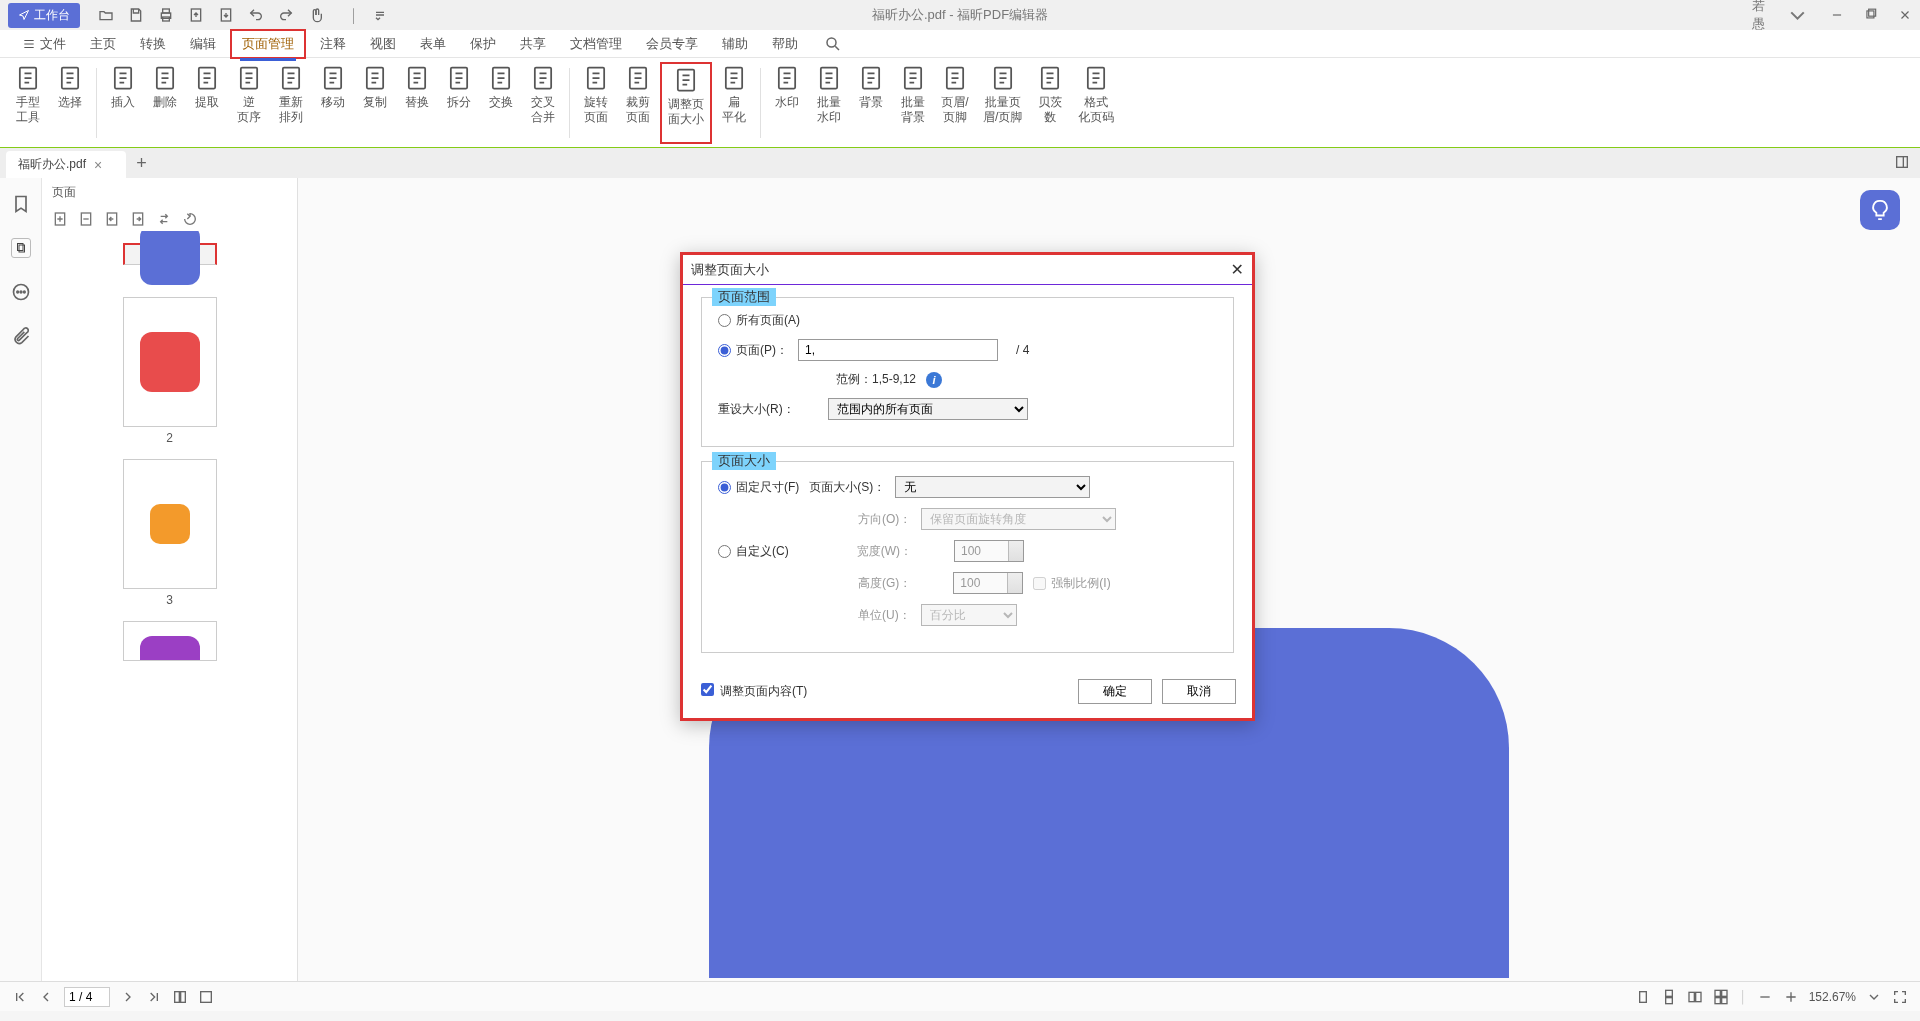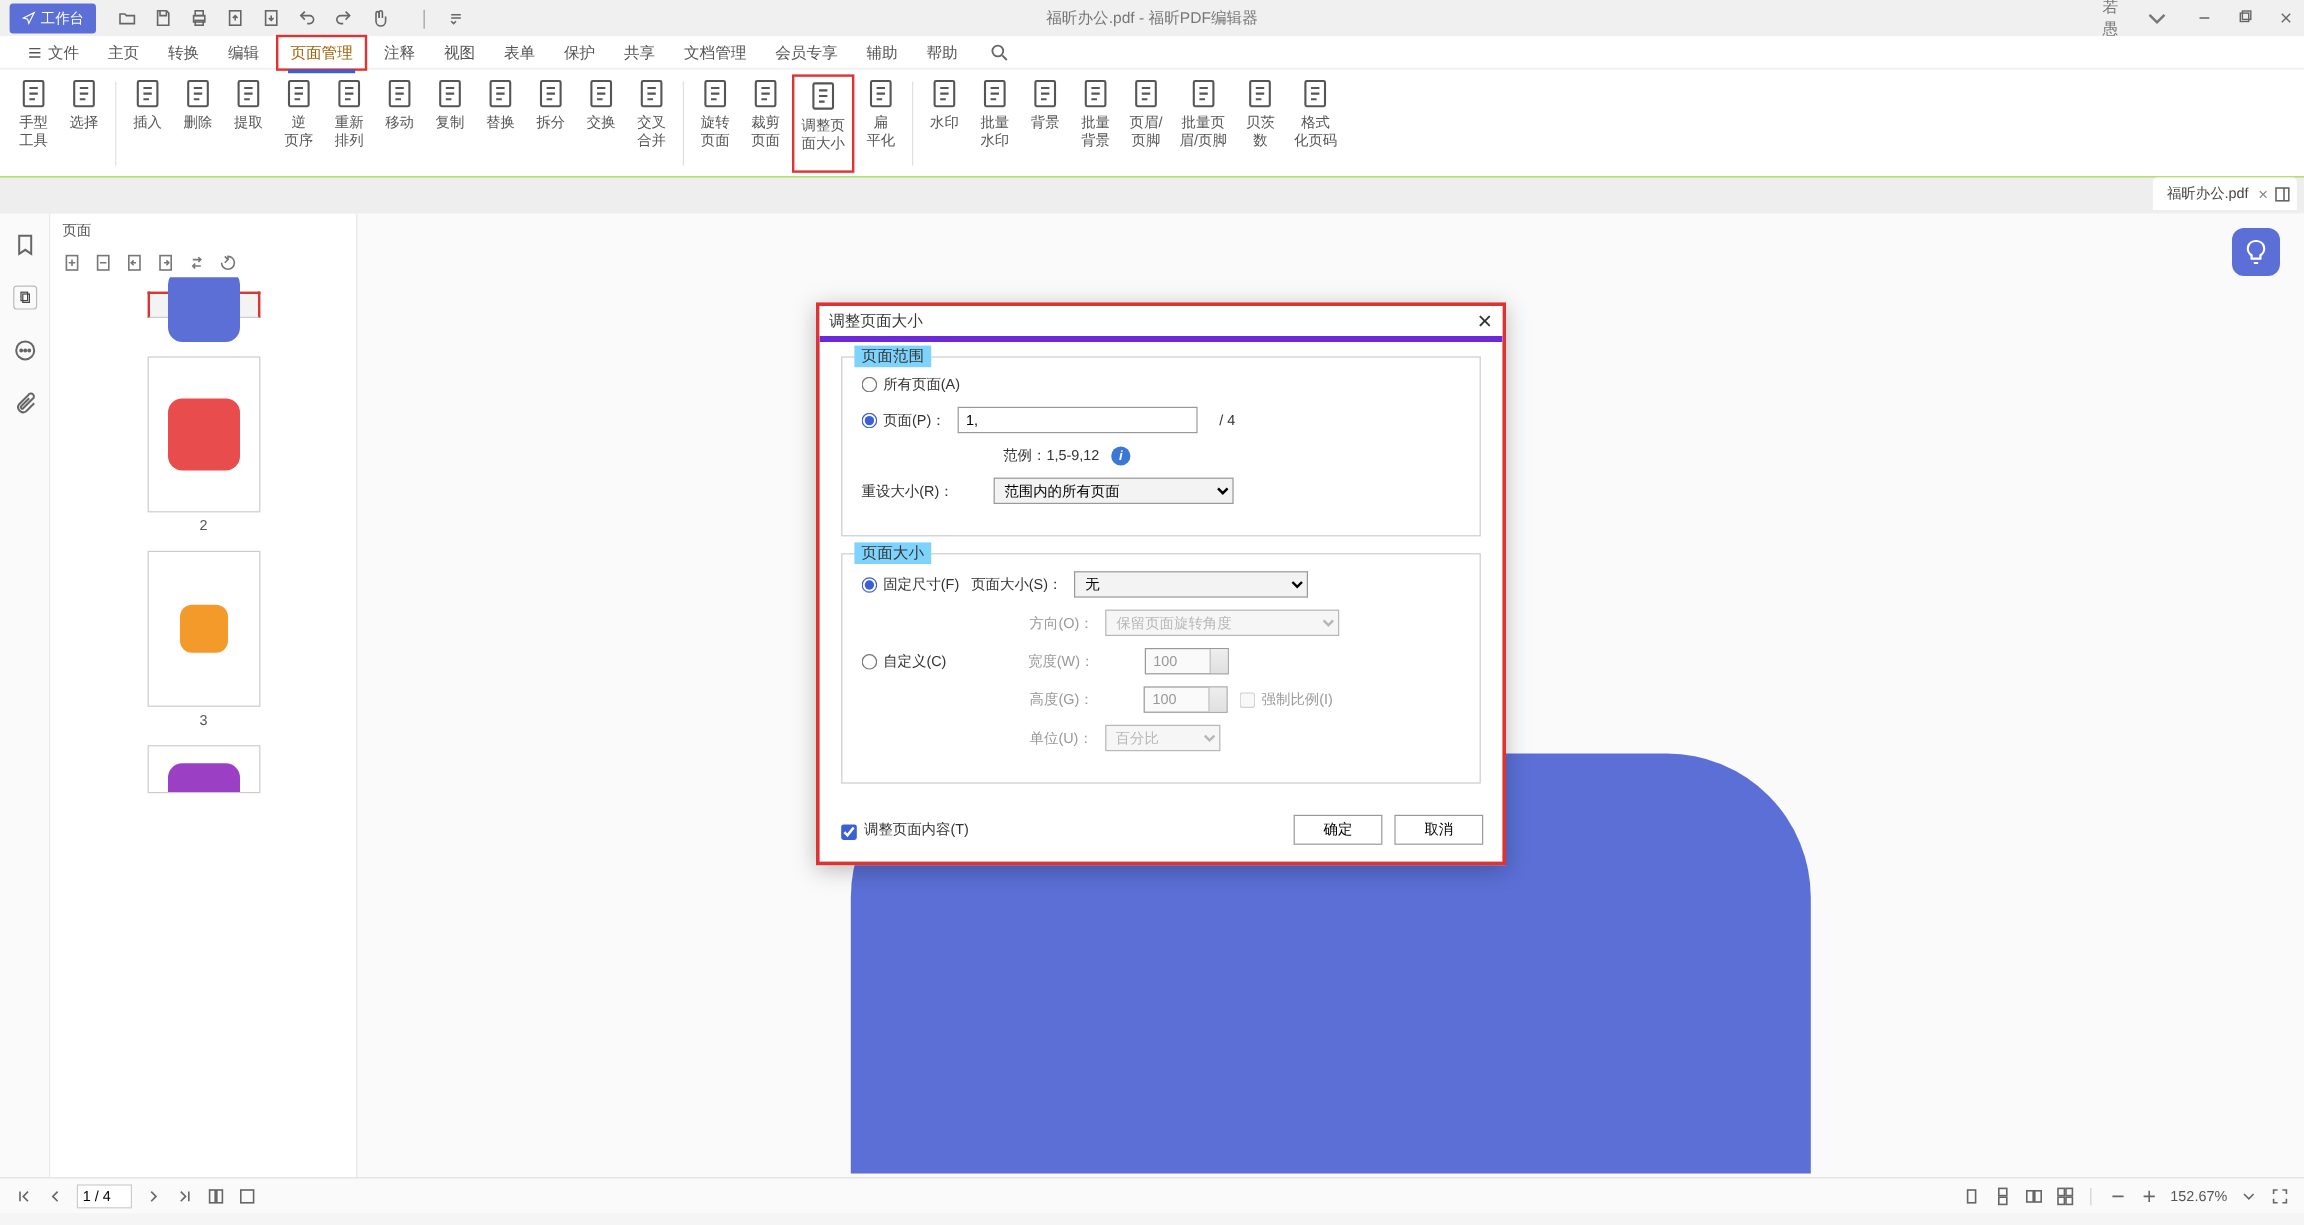--- a/index.html
+++ b/index.html
@@ -30,7 +30,7 @@
 .r-highlight { border: 2px solid #d33; }
 
 
-.tabbar { height: 30px; background: #eee; display: flex; align-items: flex-end; padding: 0 6px; position: relative; flex-direction: column; }
+.tabbar { height: 30px; background: #eee; display: flex; align-items: flex-end; padding: 0 6px; position: relative; }
 .doc-tab { background: #fff; padding: 5px 24px 5px 12px; border-radius: 4px 4px 0 0; position: relative; font-size: 12px; color: #444; display: flex; align-items: center; gap: 8px; }
 .doc-tab .close-x { font-size: 14px; color: #888; cursor: pointer; }
 .tab-add { padding: 4px 10px; font-size: 18px; color: #666; cursor: pointer; }

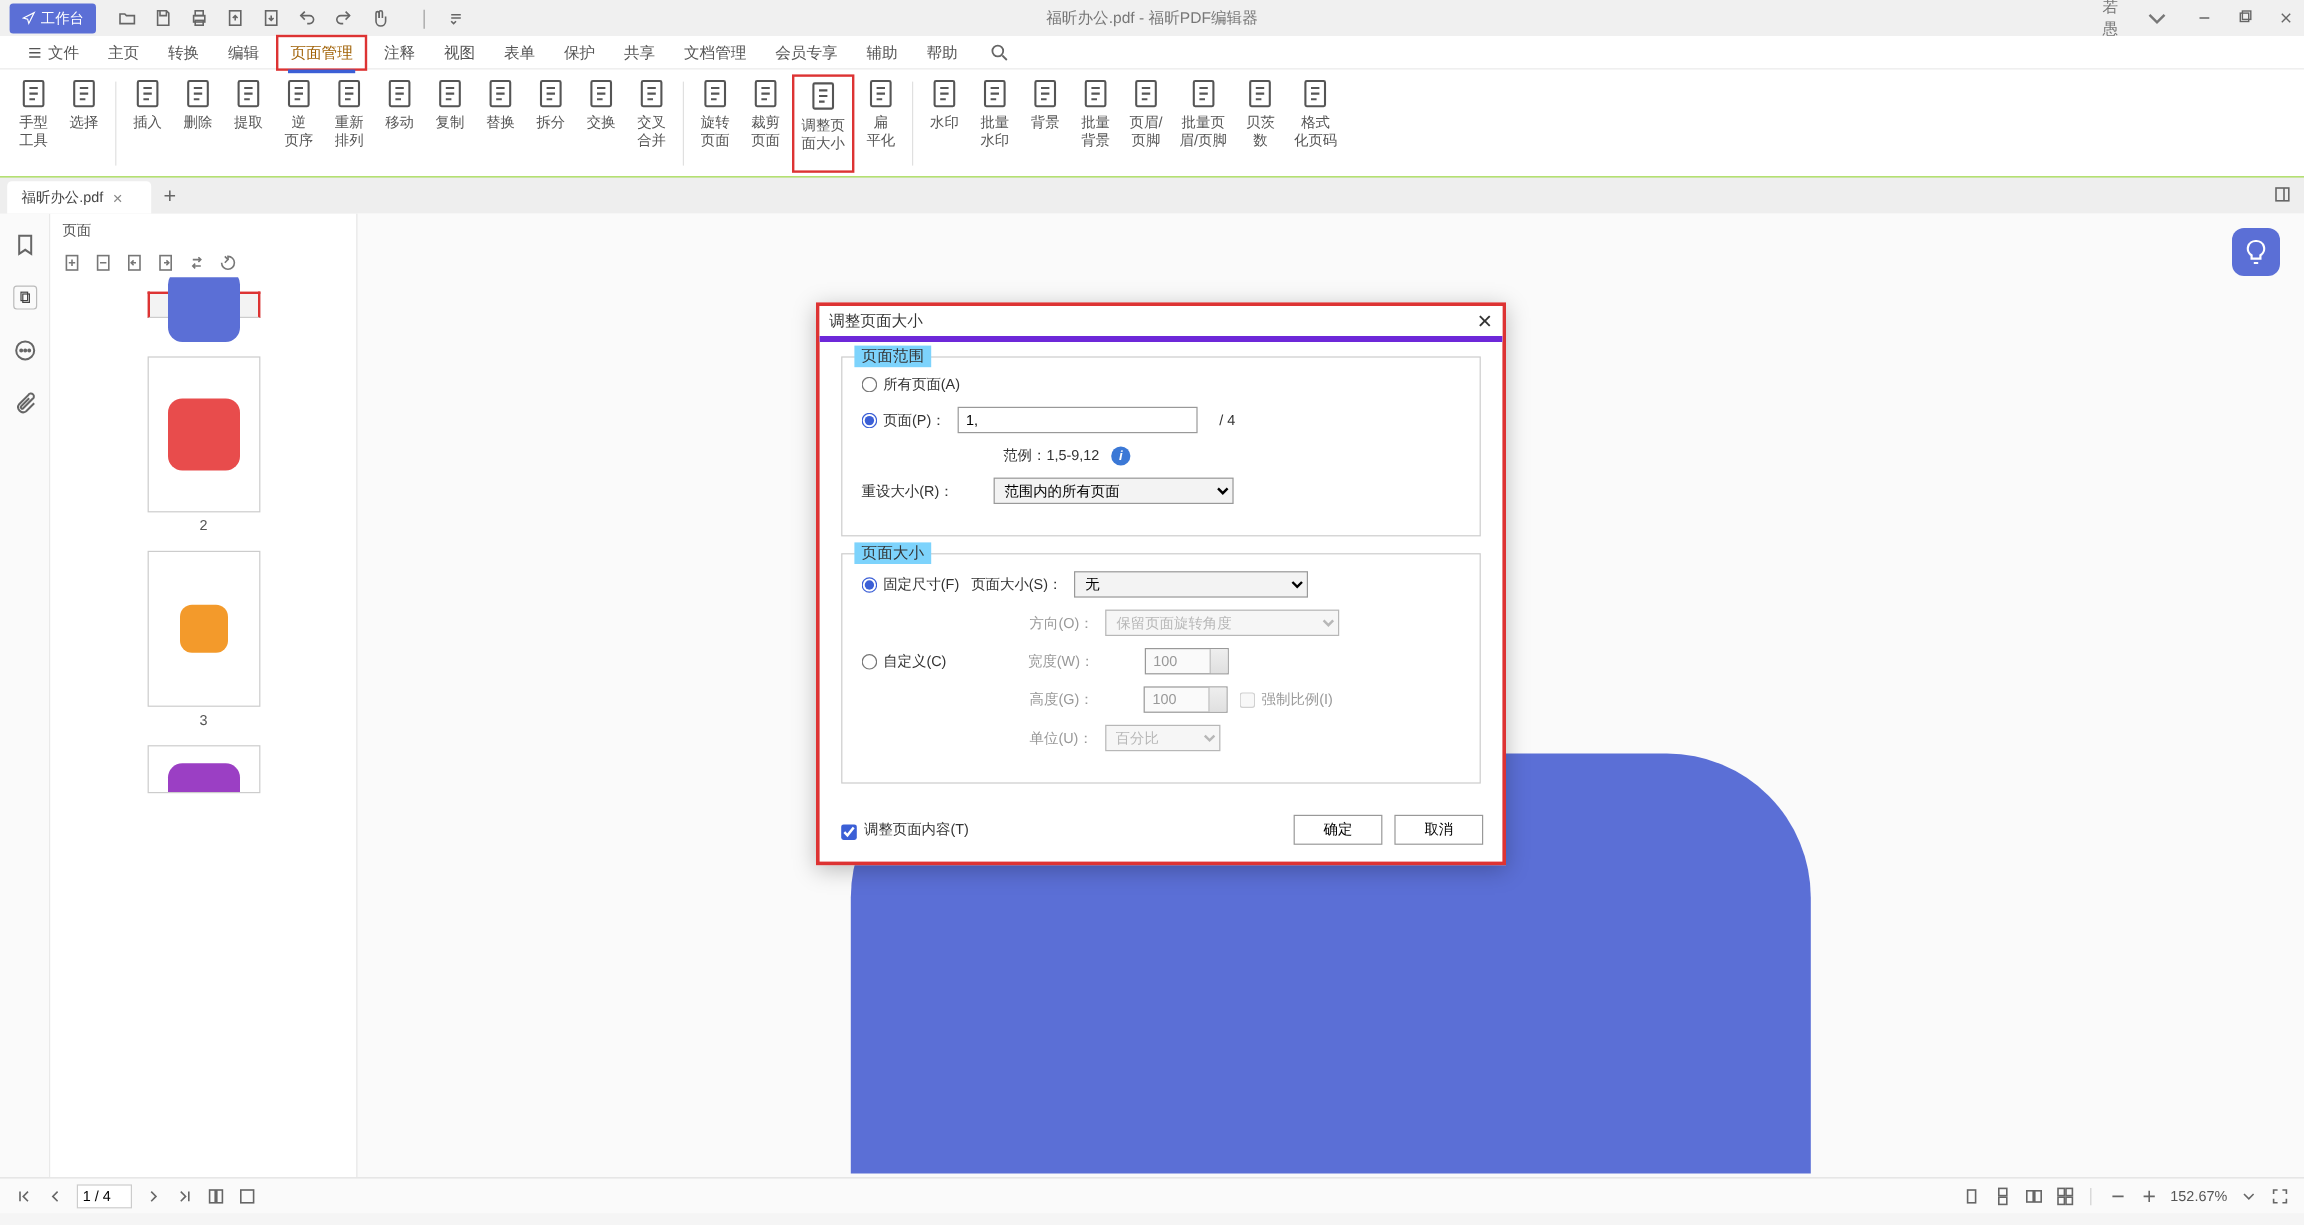--- a/index.html
+++ b/index.html
@@ -64,7 +64,7 @@
 
 
 .dialog { position: absolute; left: 680px; top: 252px; width: 575px; background: #fff; border: 3px solid #d33; box-shadow: 0 4px 18px rgba(0,0,0,0.25); font-size: 13px; }
-.dlg-title { height: 30px; display: flex; align-items: center; justify-content: space-between; padding: 0 8px; background: #fff; border-bottom: 5px solid #6d28d9; }
+.dlg-title { height: 30px; display: flex; align-items: center; justify-content: space-between; padding: 0 8px; background: #fff; border-bottom: 1px solid #6d28d9; }
 .dlg-body { padding: 12px 18px 8px; }
 .fieldset { border: 1px solid #ccc; padding: 14px 16px 16px; margin-bottom: 14px; position: relative; }
 .legend { position: absolute; top: -10px; left: 10px; background: #7dd3fc; padding: 0 6px; font-size: 13px; color: #333; }

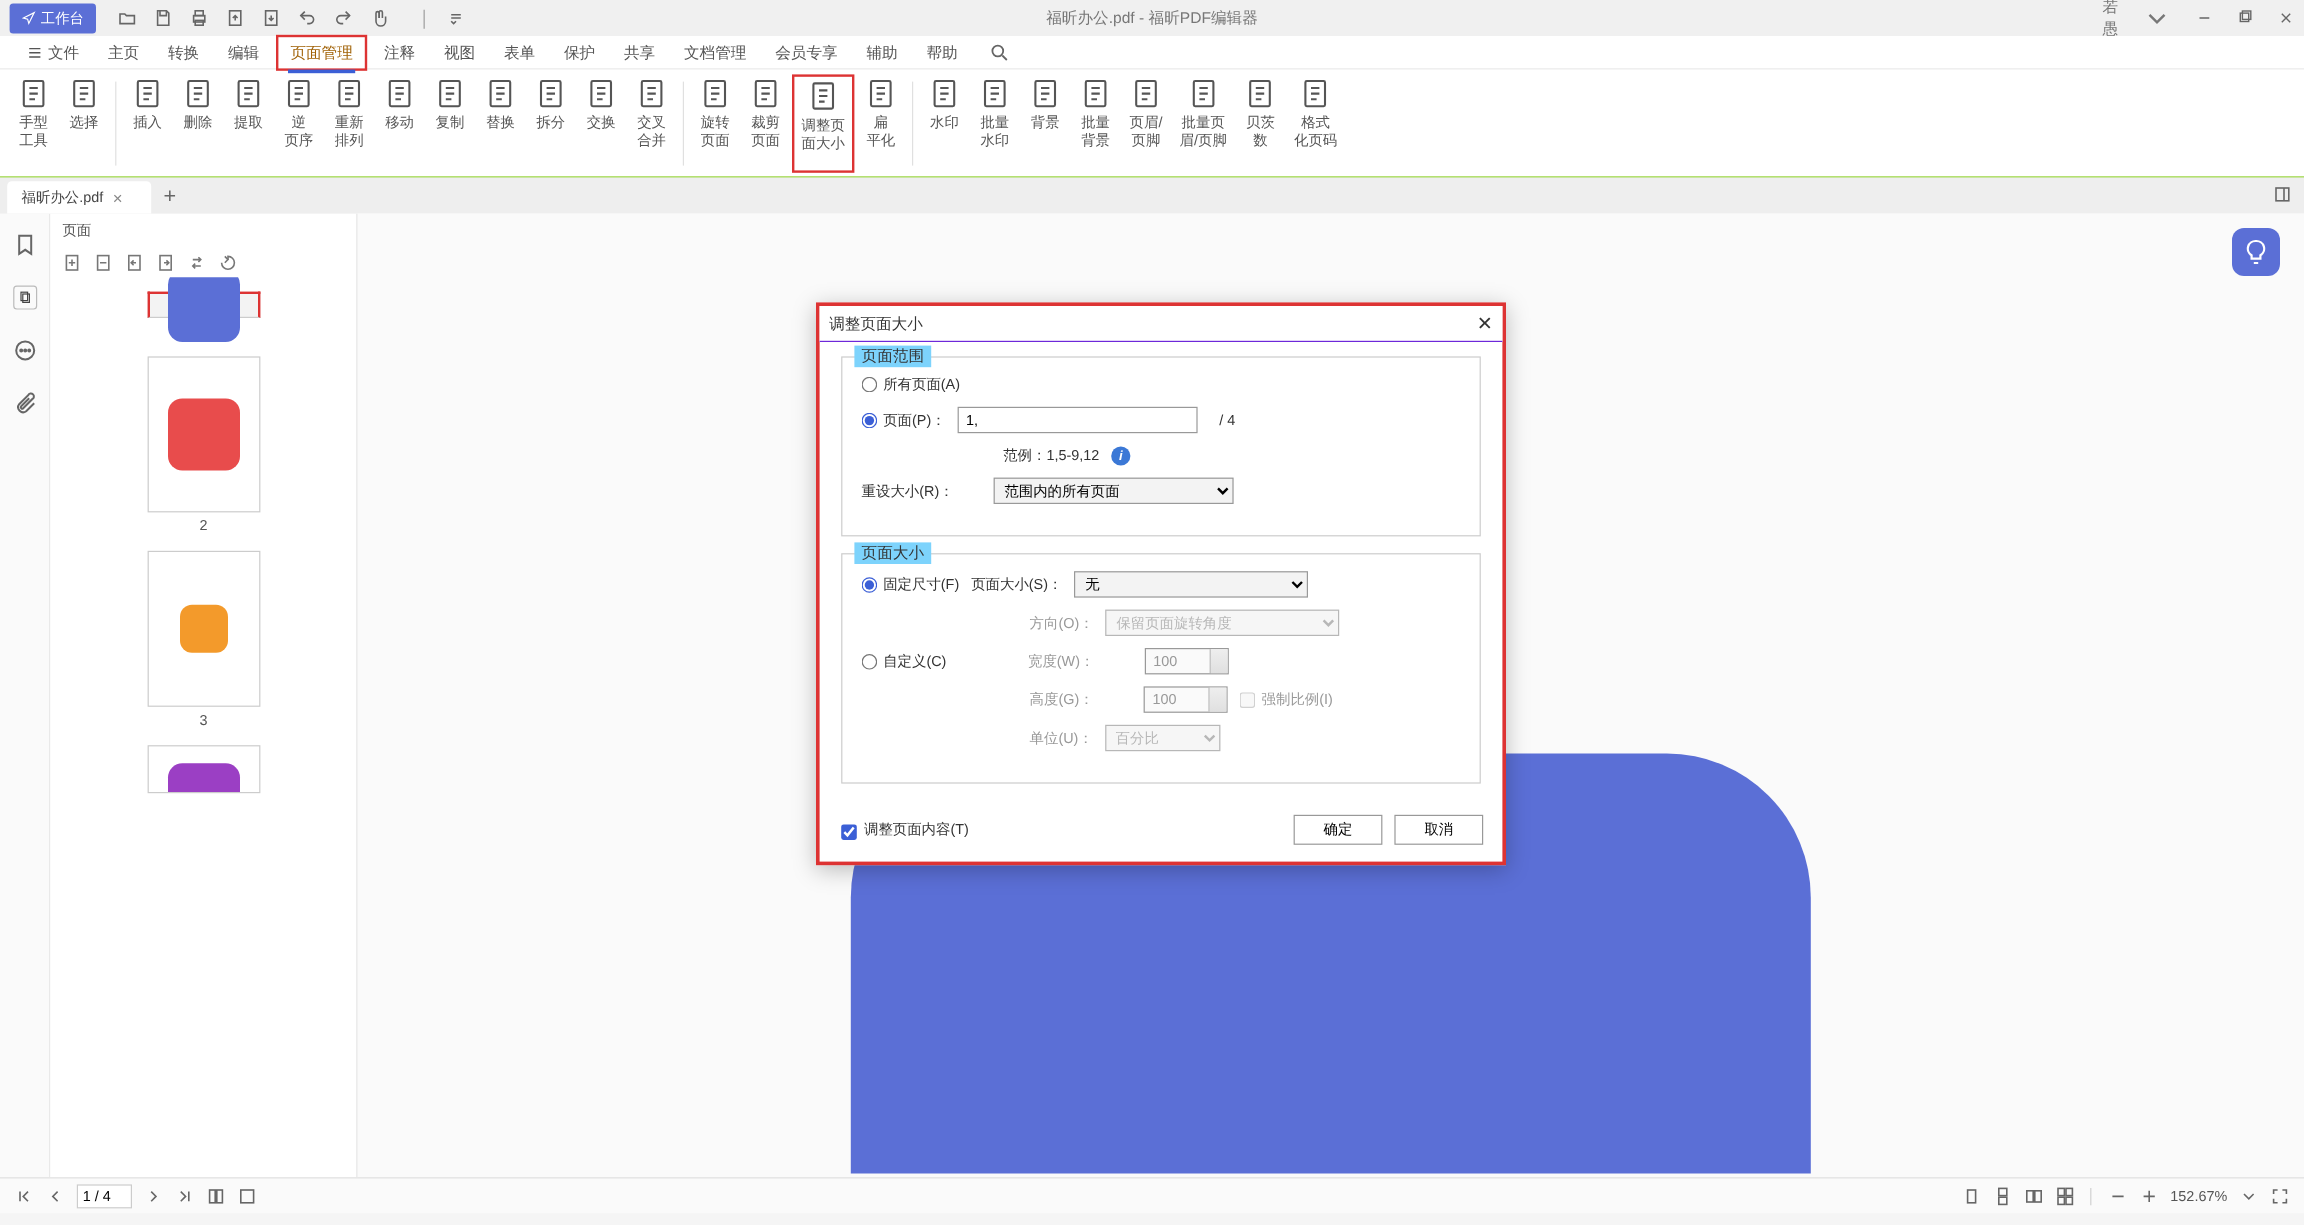--- a/index.html
+++ b/index.html
@@ -80,7 +80,7 @@
 .spinner { position: relative; display: inline-block; }
 .spinner::after { content: ""; position: absolute; right: 1px; top: 1px; width: 14px; height: 20px; background: linear-gradient(#eee,#e0e0e0); border-left: 1px solid #bbb; }
 .dlg-footer { display: flex; justify-content: flex-end; gap: 10px; padding: 4px 16px 14px; align-items: center; }
-.dlg-chk { margin-right: auto; margin-left: 2px; display: flex; align-items: flex-end; gap: 6px; font-size: 12px; }
+.dlg-chk { margin-right: auto; margin-left: 2px; display: flex; align-items: flex-start; gap: 6px; font-size: 12px; }
 .btn { border: 1px solid #999; background: #fff; padding: 3px 24px; font-size: 12px; cursor: pointer; }
 
 

